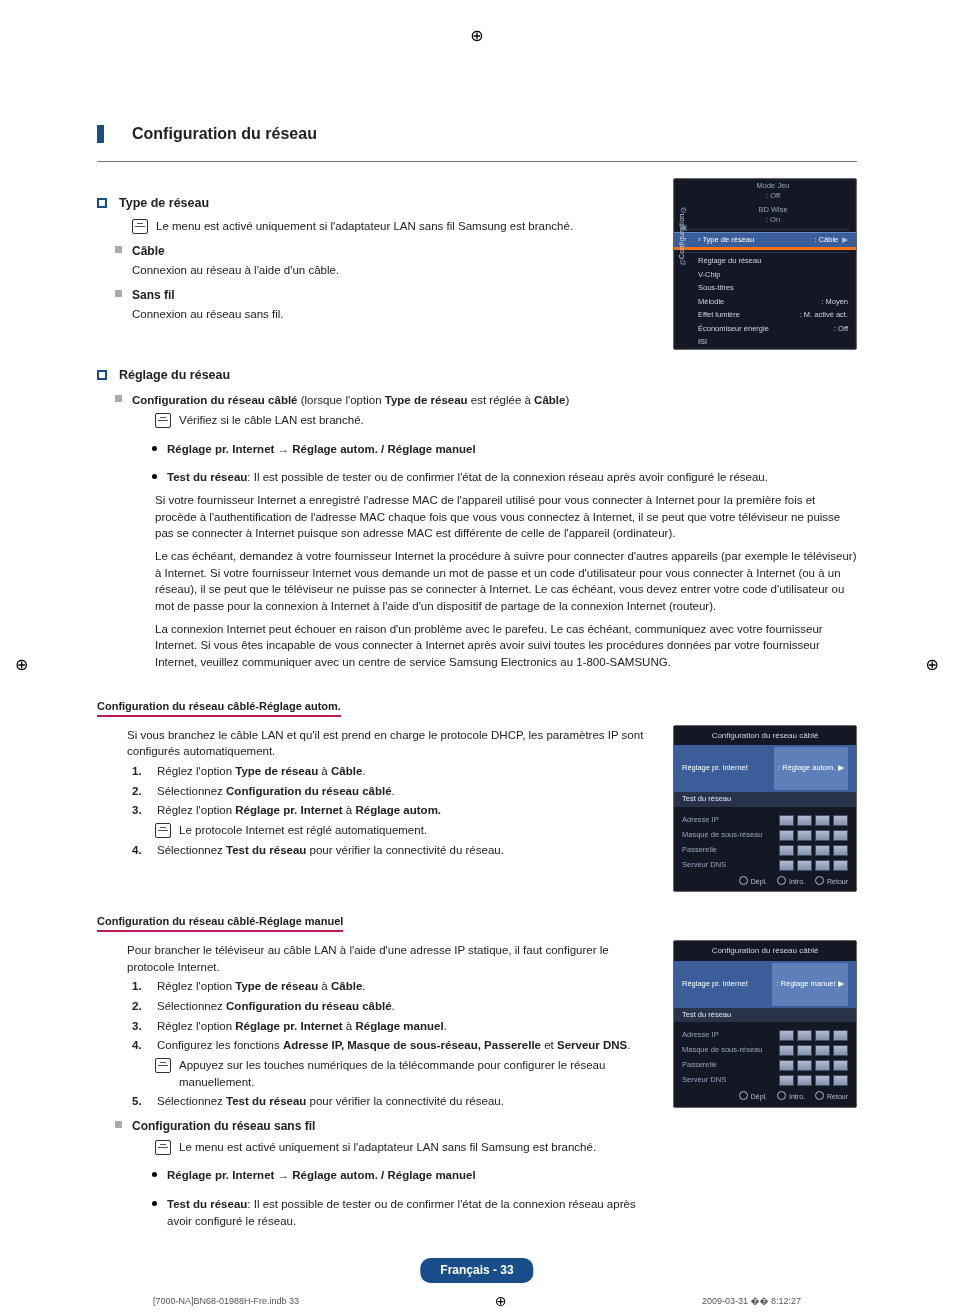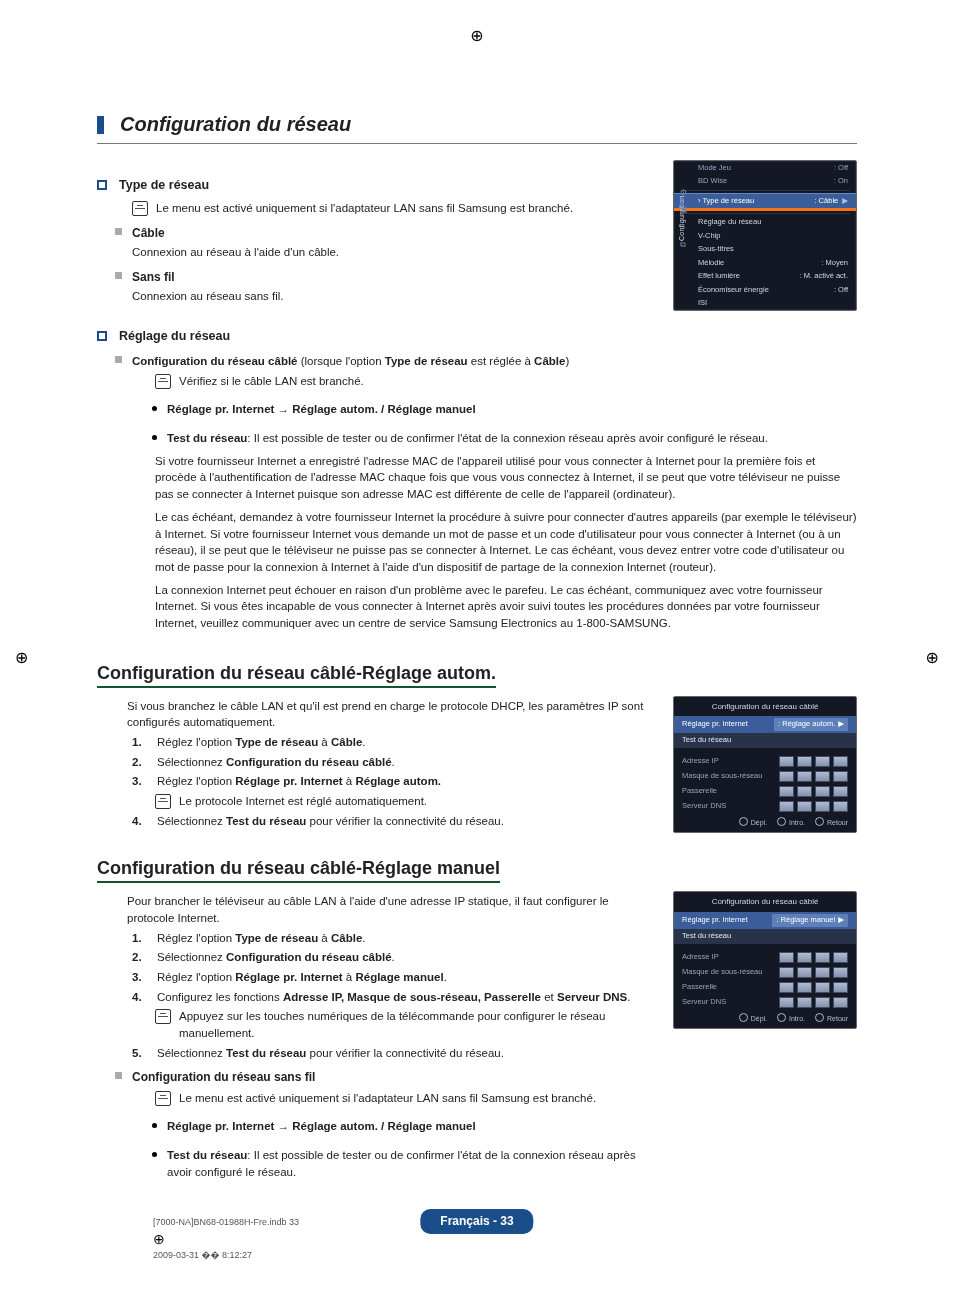--- a/index.html
+++ b/index.html
@@ -52,10 +52,9 @@
     background: var(--accent);
   }
   .h-main h1 {
-    margin: 0;
-    font-size: 20px;
+    margin: 12px;
+    font-size: 16px;
     font-weight: bold;
-    font-style: italic;
   }
   
   .h-sub {

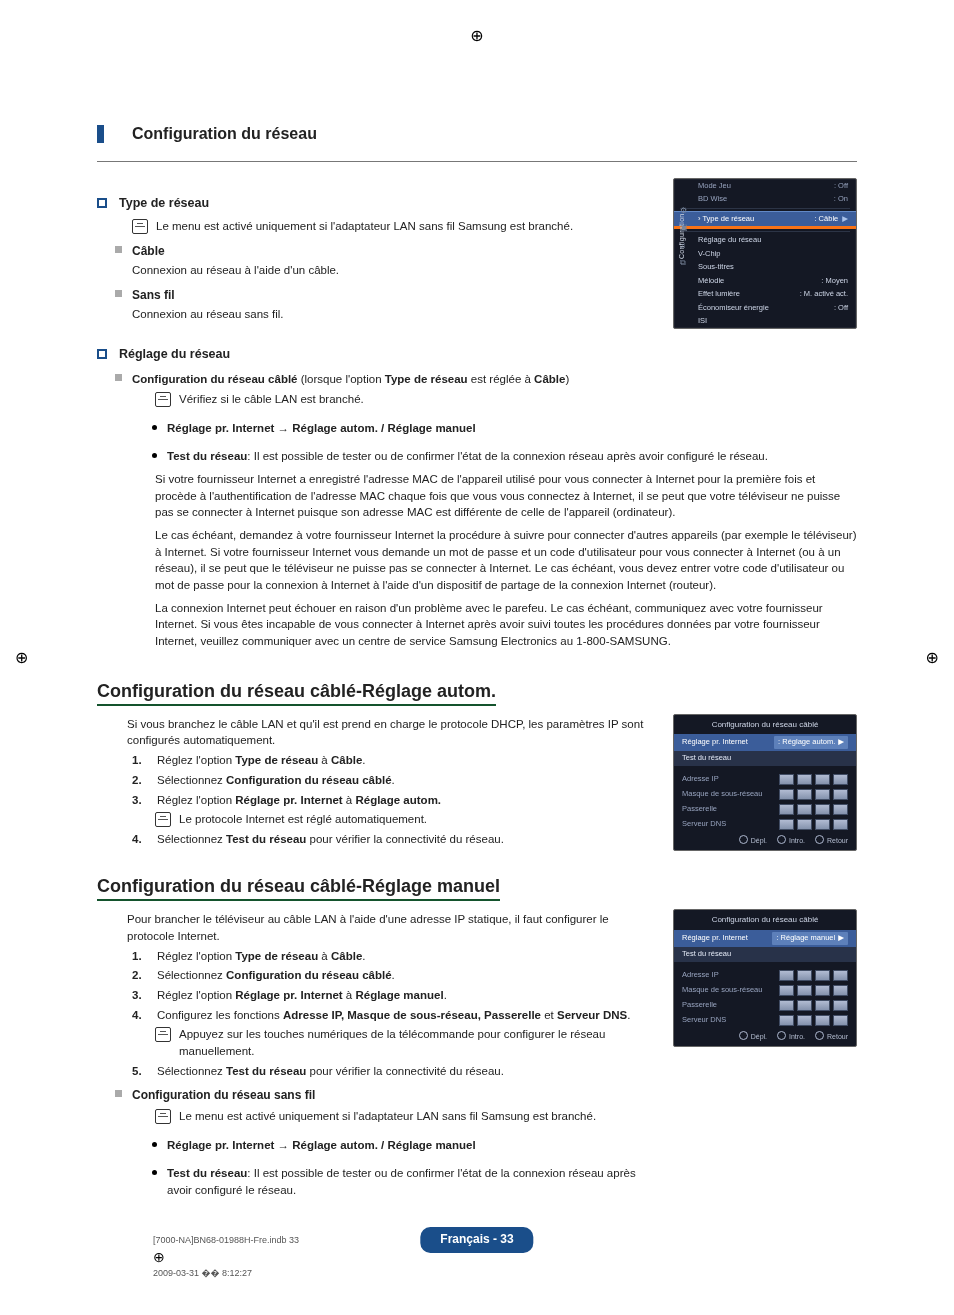--- a/index.html
+++ b/index.html
@@ -185,7 +185,7 @@
     padding: 1.5px 8px 1.5px 24px;
     white-space: nowrap;
   }
-  .osd .row.dim { color: var(--box-dim); }
+  .osd .row.dim { color: var(--box-dim); flex-direction: column; }
   .osd .row.hl {
     background: var(--box-hl);
     color: #fff;

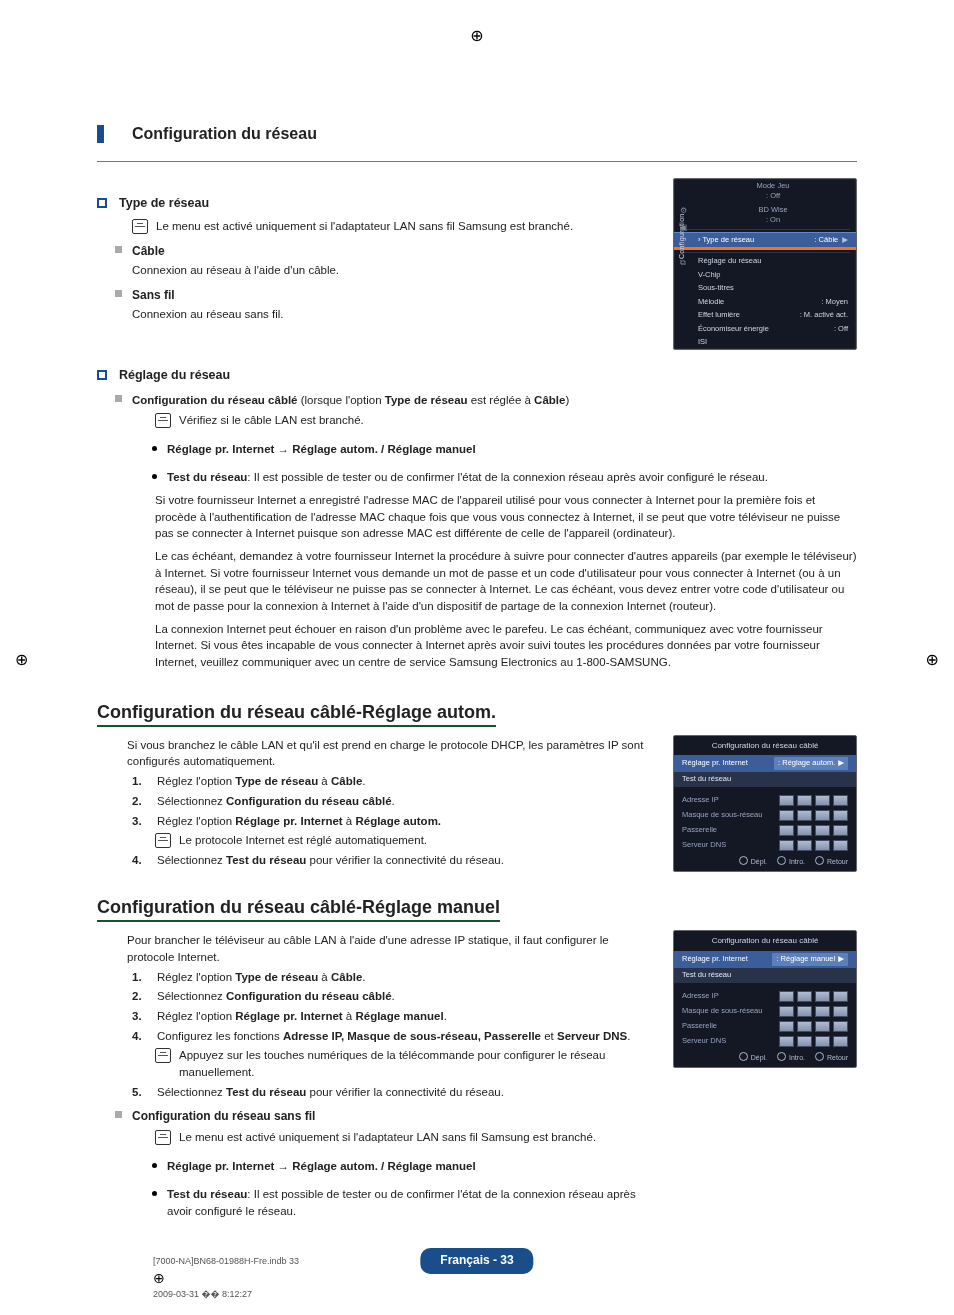--- a/index.html
+++ b/index.html
@@ -143,8 +143,8 @@
   
   .h-section {
     font-weight: bold;
-    font-size: 18px;
-    border-bottom: 2px solid #14532d;
+    font-size: 11px;
+    border-bottom: 2px solid #be185d;
     display: inline-block;
     margin-top: 22px;
     margin-bottom: 8px;

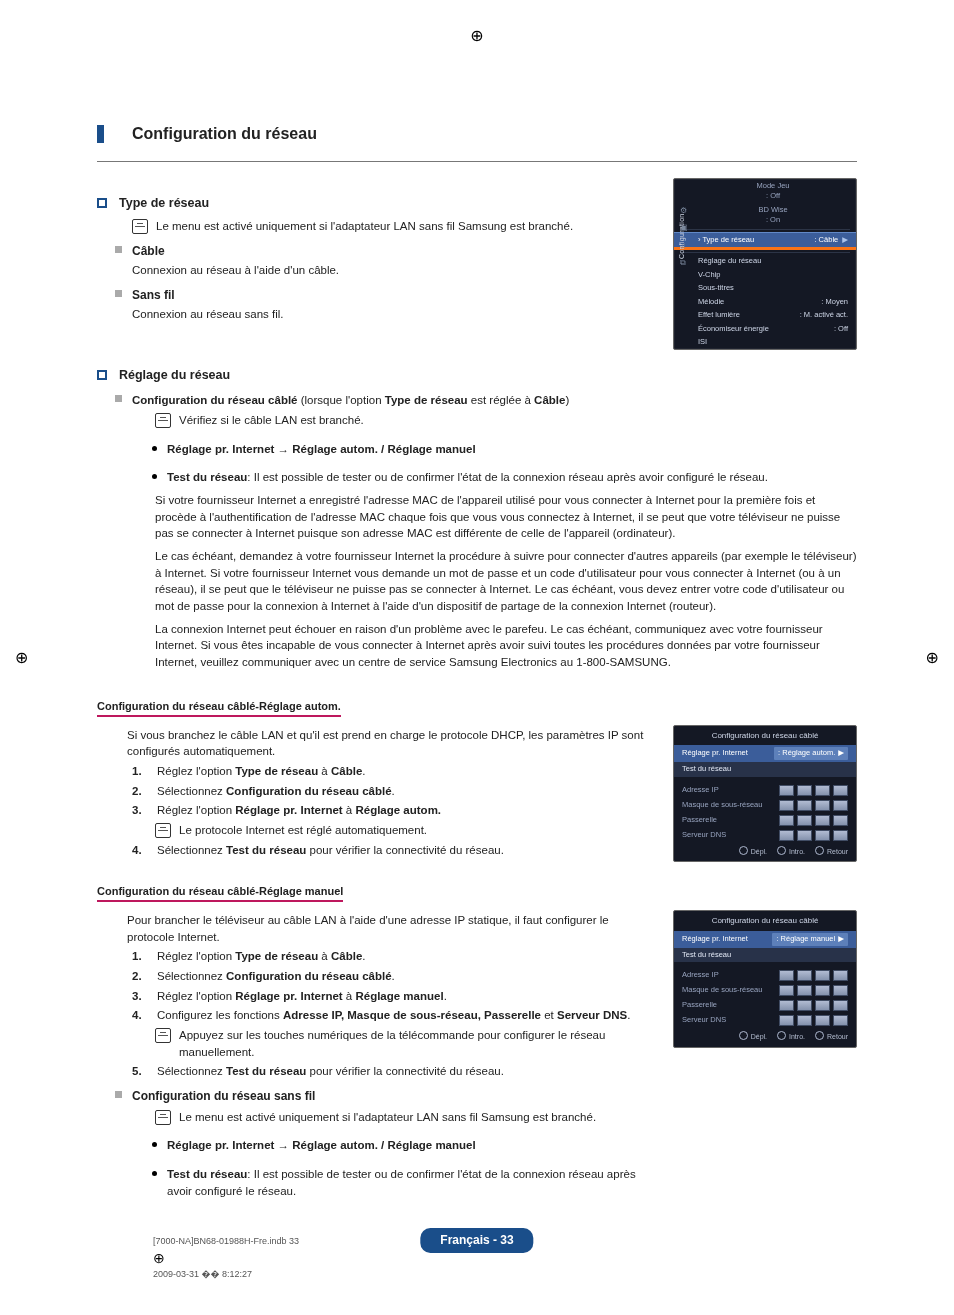--- a/index.html
+++ b/index.html
@@ -244,7 +244,7 @@
   .cfgbox .hlrow .right-sel {
     display:flex; align-items:center; gap:3px;
     background:#5d80ba;
-    padding:1px 4px;
+    padding:16px 4px;
     border-radius:1px;
   }
   .cfgbox .line {

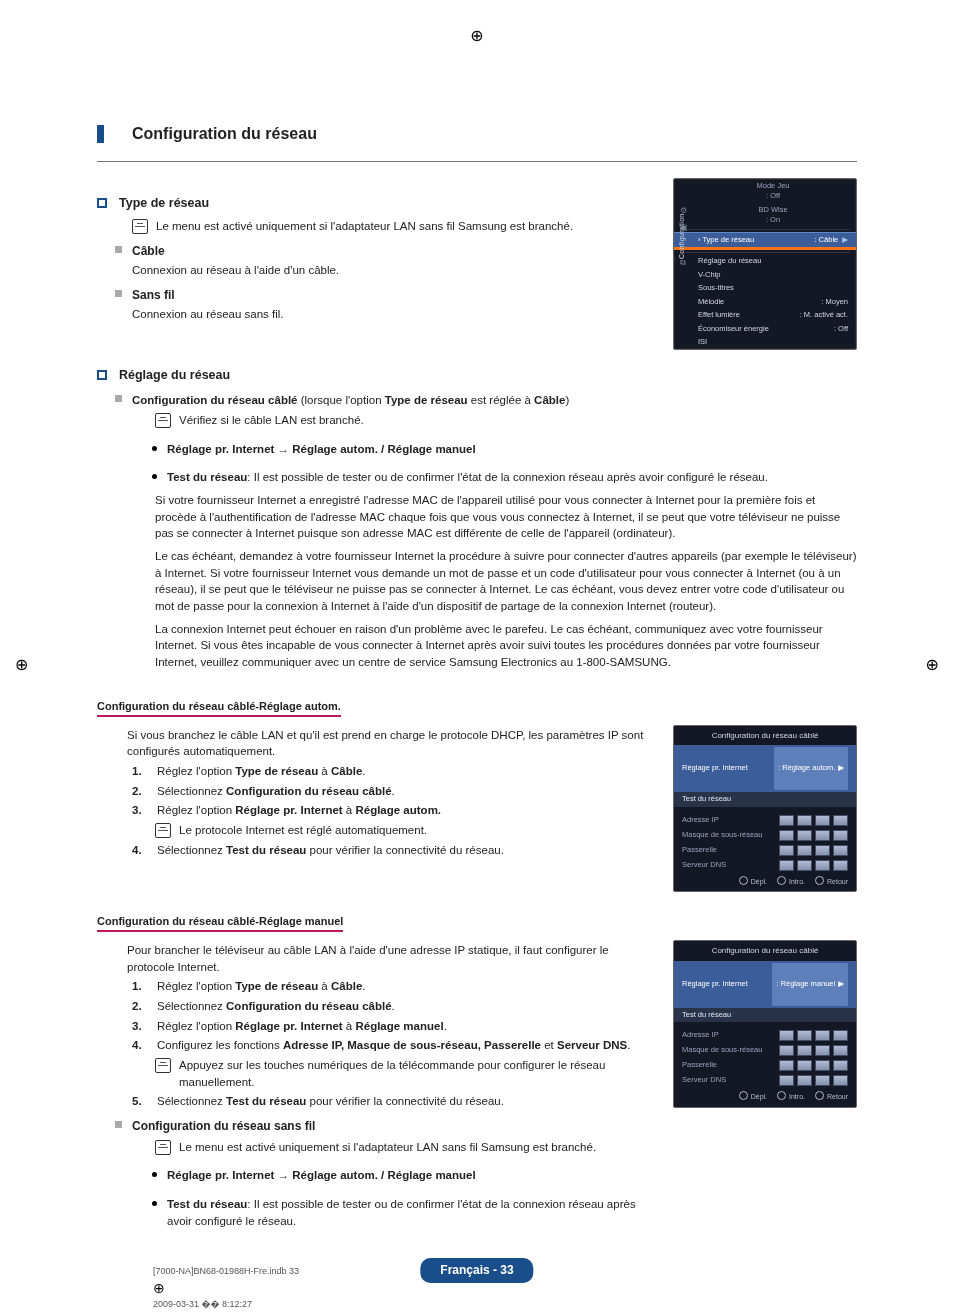--- a/index.html
+++ b/index.html
@@ -296,14 +296,14 @@
   }
   .print-footer {
     position:absolute;
-    left:0; right:7px;
+    left:0; right:0;
     bottom:18px;
     font-size:9px;
     color:#555;
     display:flex;
     justify-content:space-between;
     padding:0 56px;
-    flex-direction:column;
+    align-items:center;
   }
   .print-footer .reg {
     font-size:14px; color:#000;

